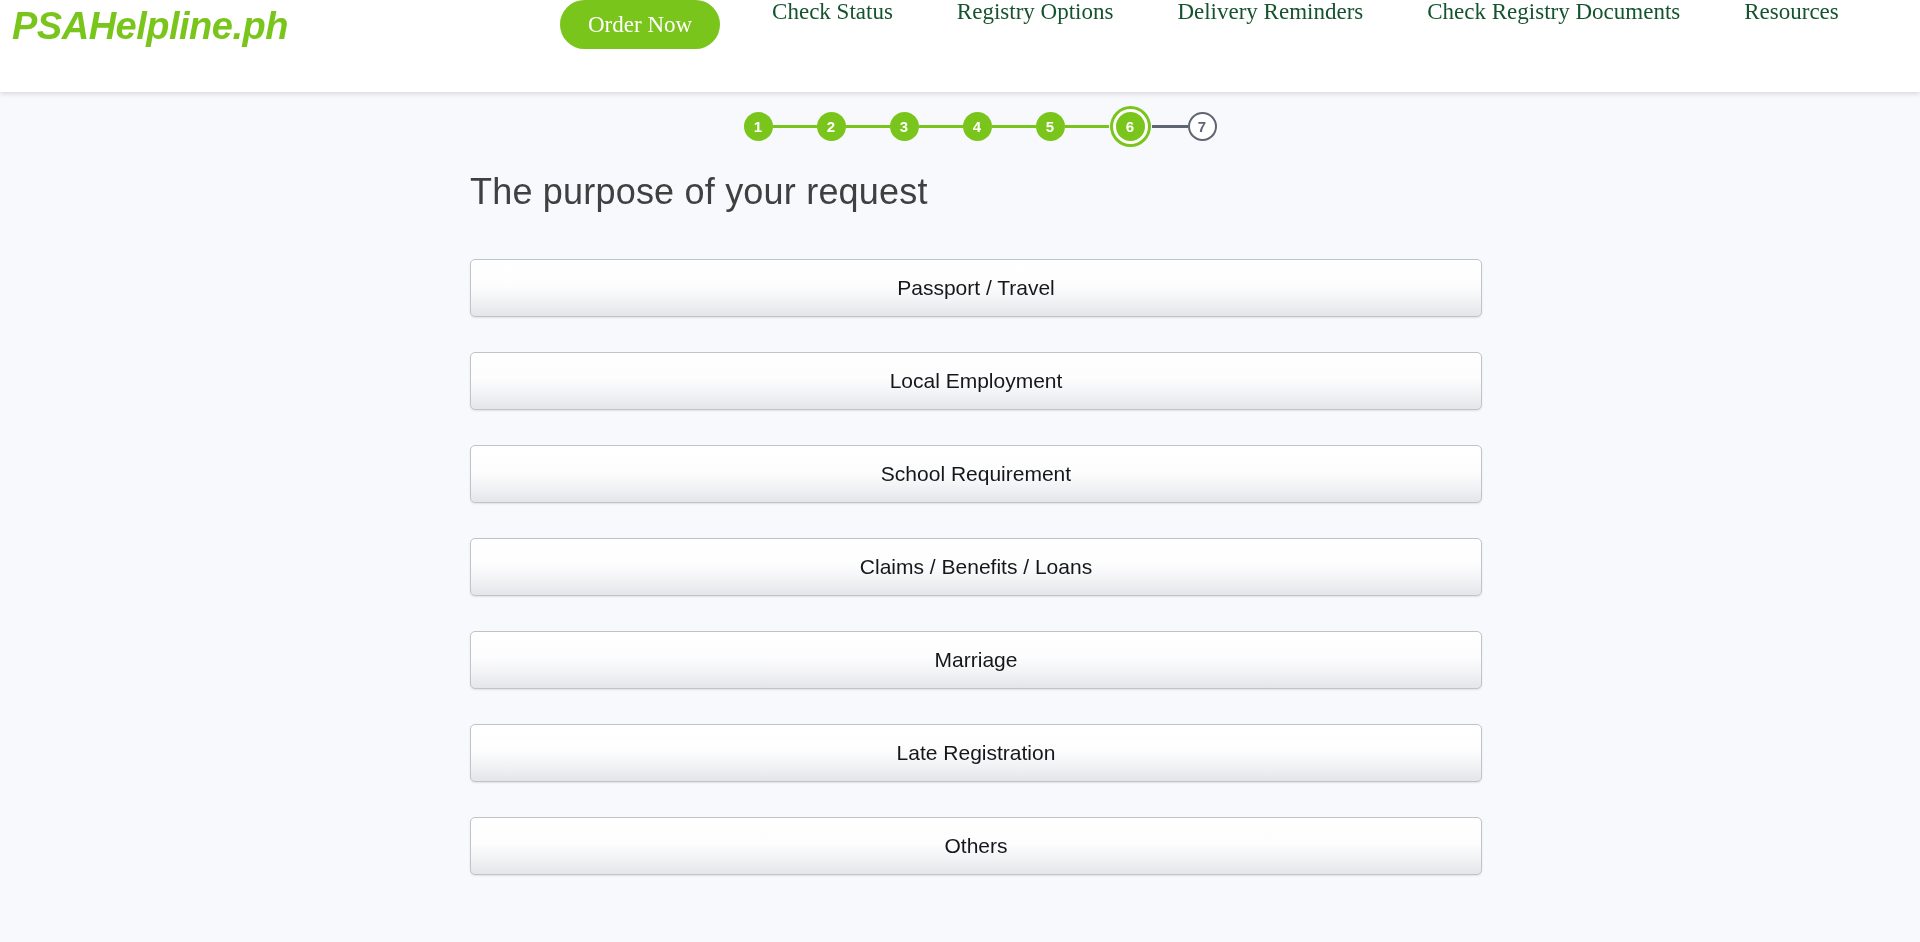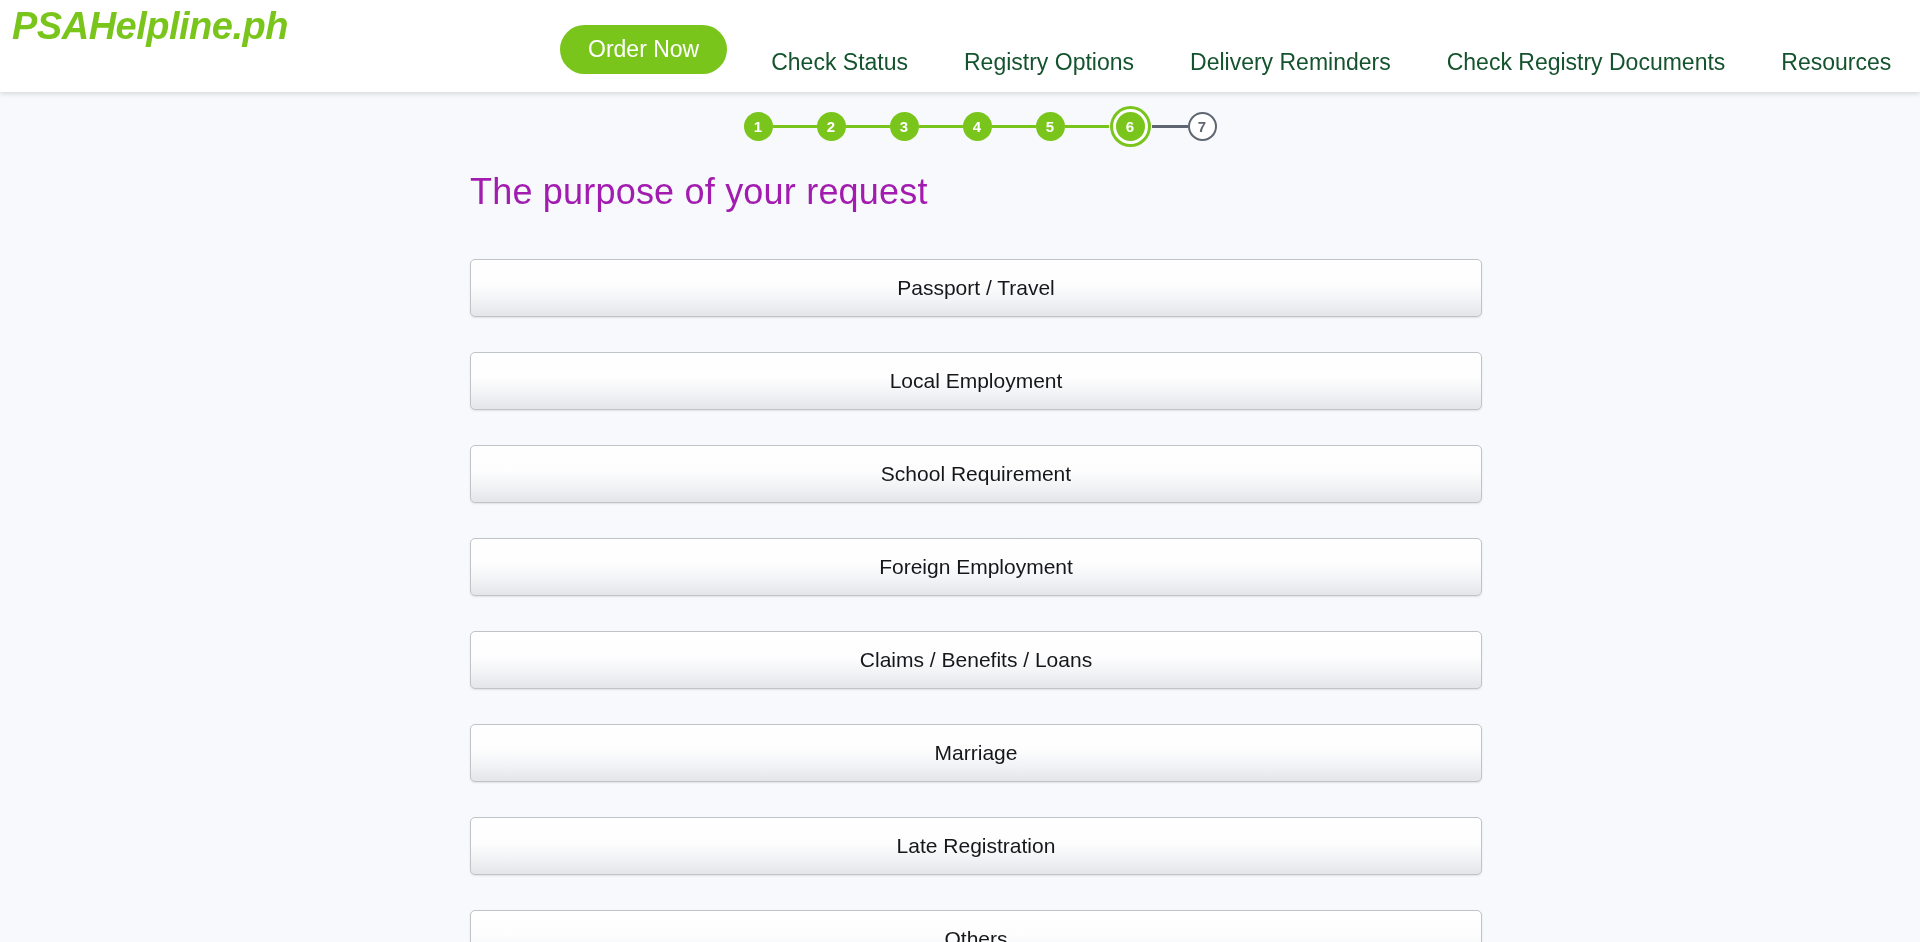--- a/index.html
+++ b/index.html
@@ -46,9 +46,10 @@
     left: 560px;
     top: 0;
     display: flex;
-    align-items: flex-end;
-    gap: 8px;
+    align-items: flex-start;
+    gap: 16px;
     height: 74px;
+    font-family: Liberation Serif, serif;
   }
 
   .nav-item {

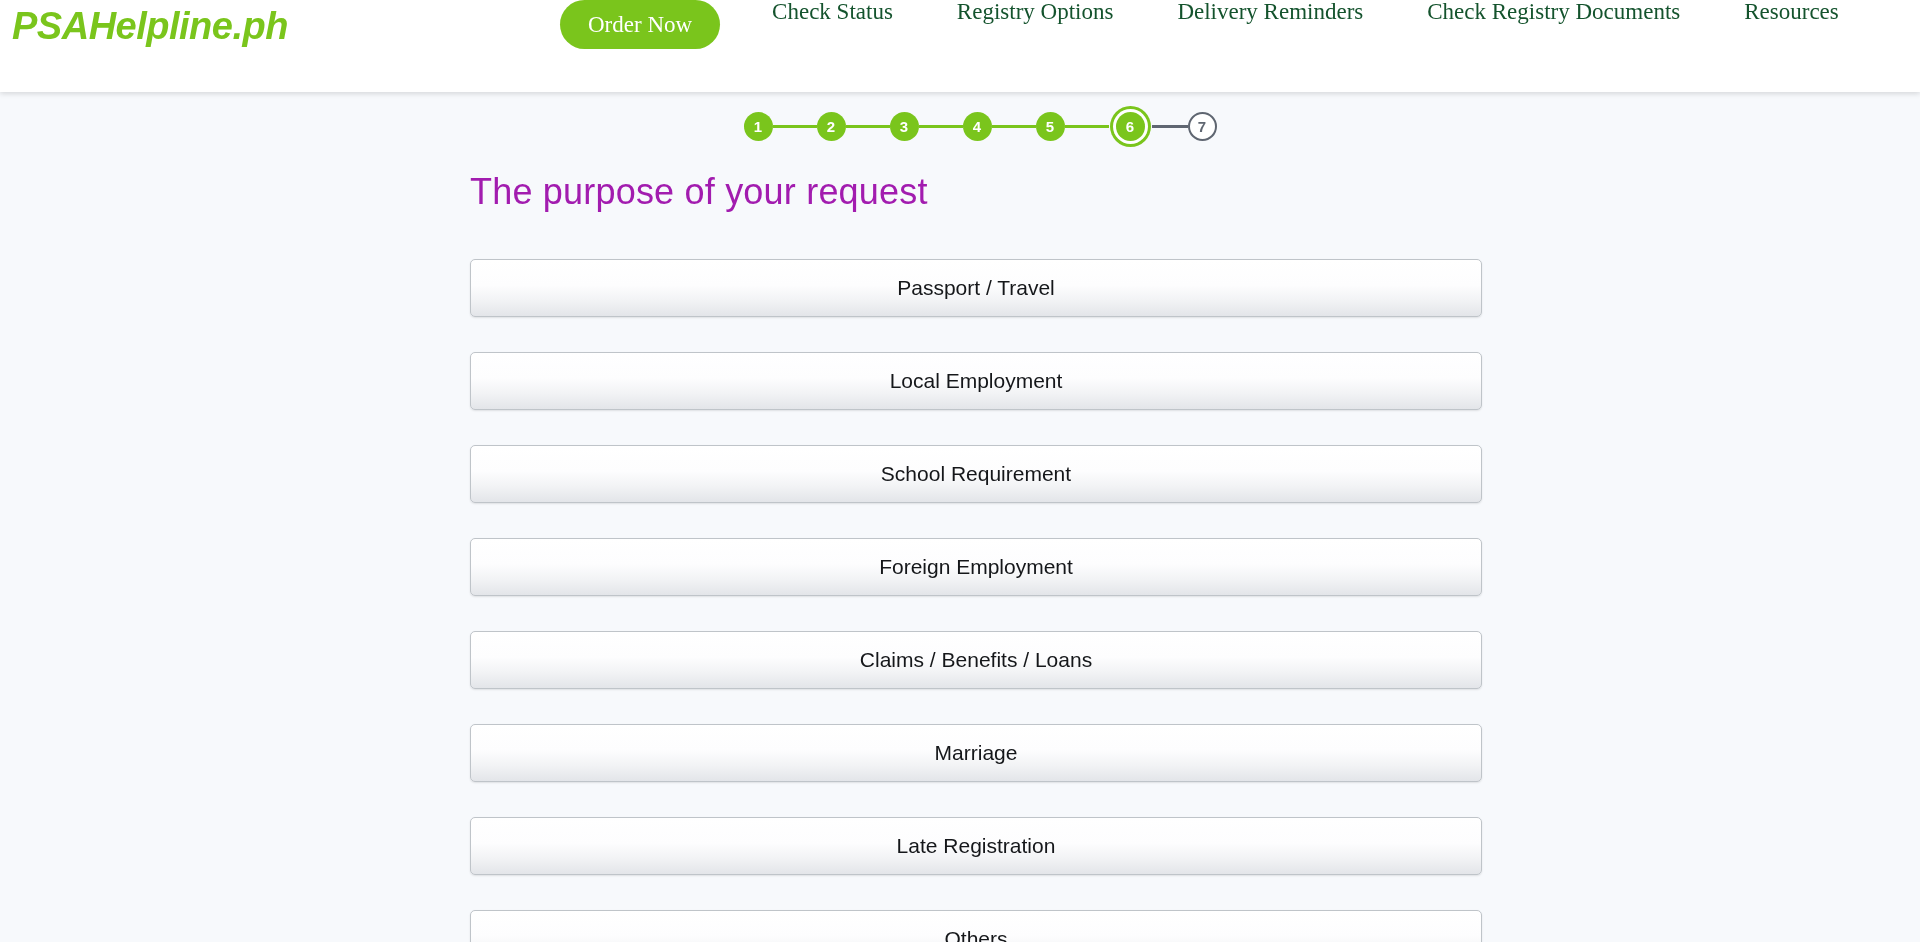--- a/index.html
+++ b/index.html
@@ -134,7 +134,7 @@
   .page-title {
     font-size: 36px;
     font-weight: 300;
-    color: #a21caf;
+    color: #404040;
     margin-top: 30px;
     margin-bottom: 46px;
     letter-spacing: 0.2px;

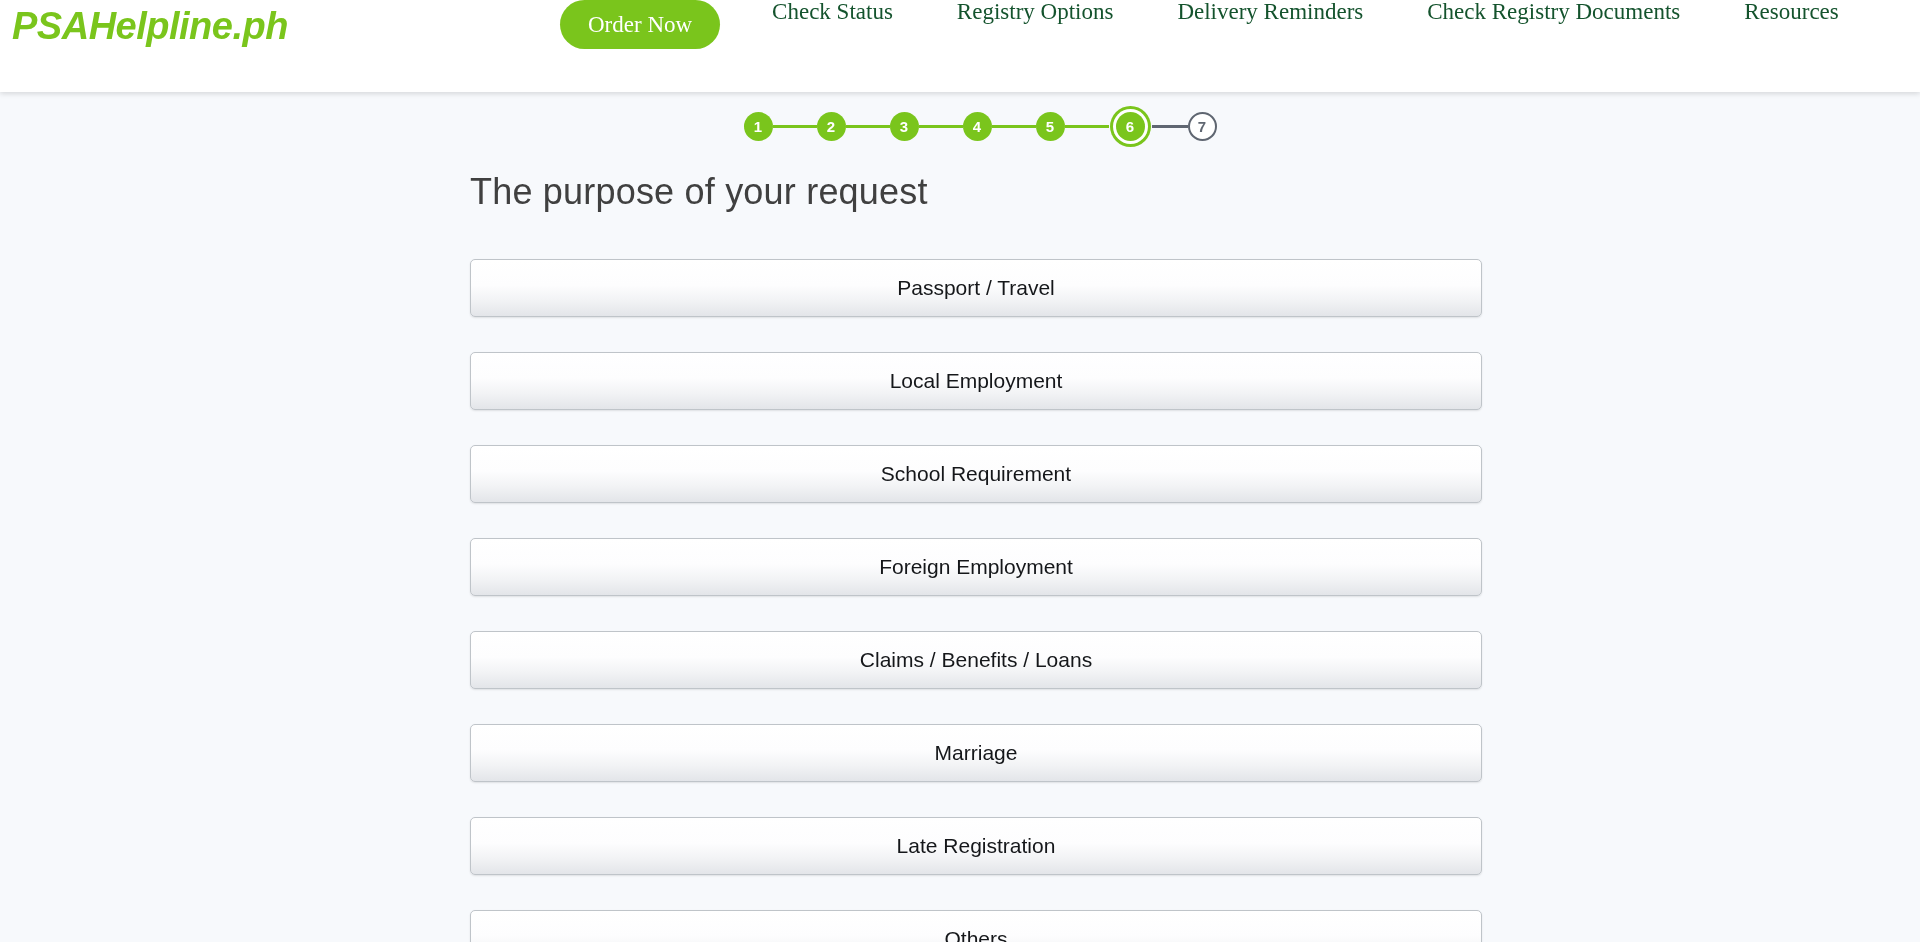--- a/index.html
+++ b/index.html
@@ -209,7 +209,6 @@
     <button class="choice-button">Passport / Travel</button>
     <button class="choice-button">Local Employment</button>
     <button class="choice-button">School Requirement</button>
-    <button class="choice-button">Foreign Employment</button>
     <button class="choice-button">Claims / Benefits / Loans</button>
     <button class="choice-button">Marriage</button>
     <button class="choice-button">Late Registration</button>

